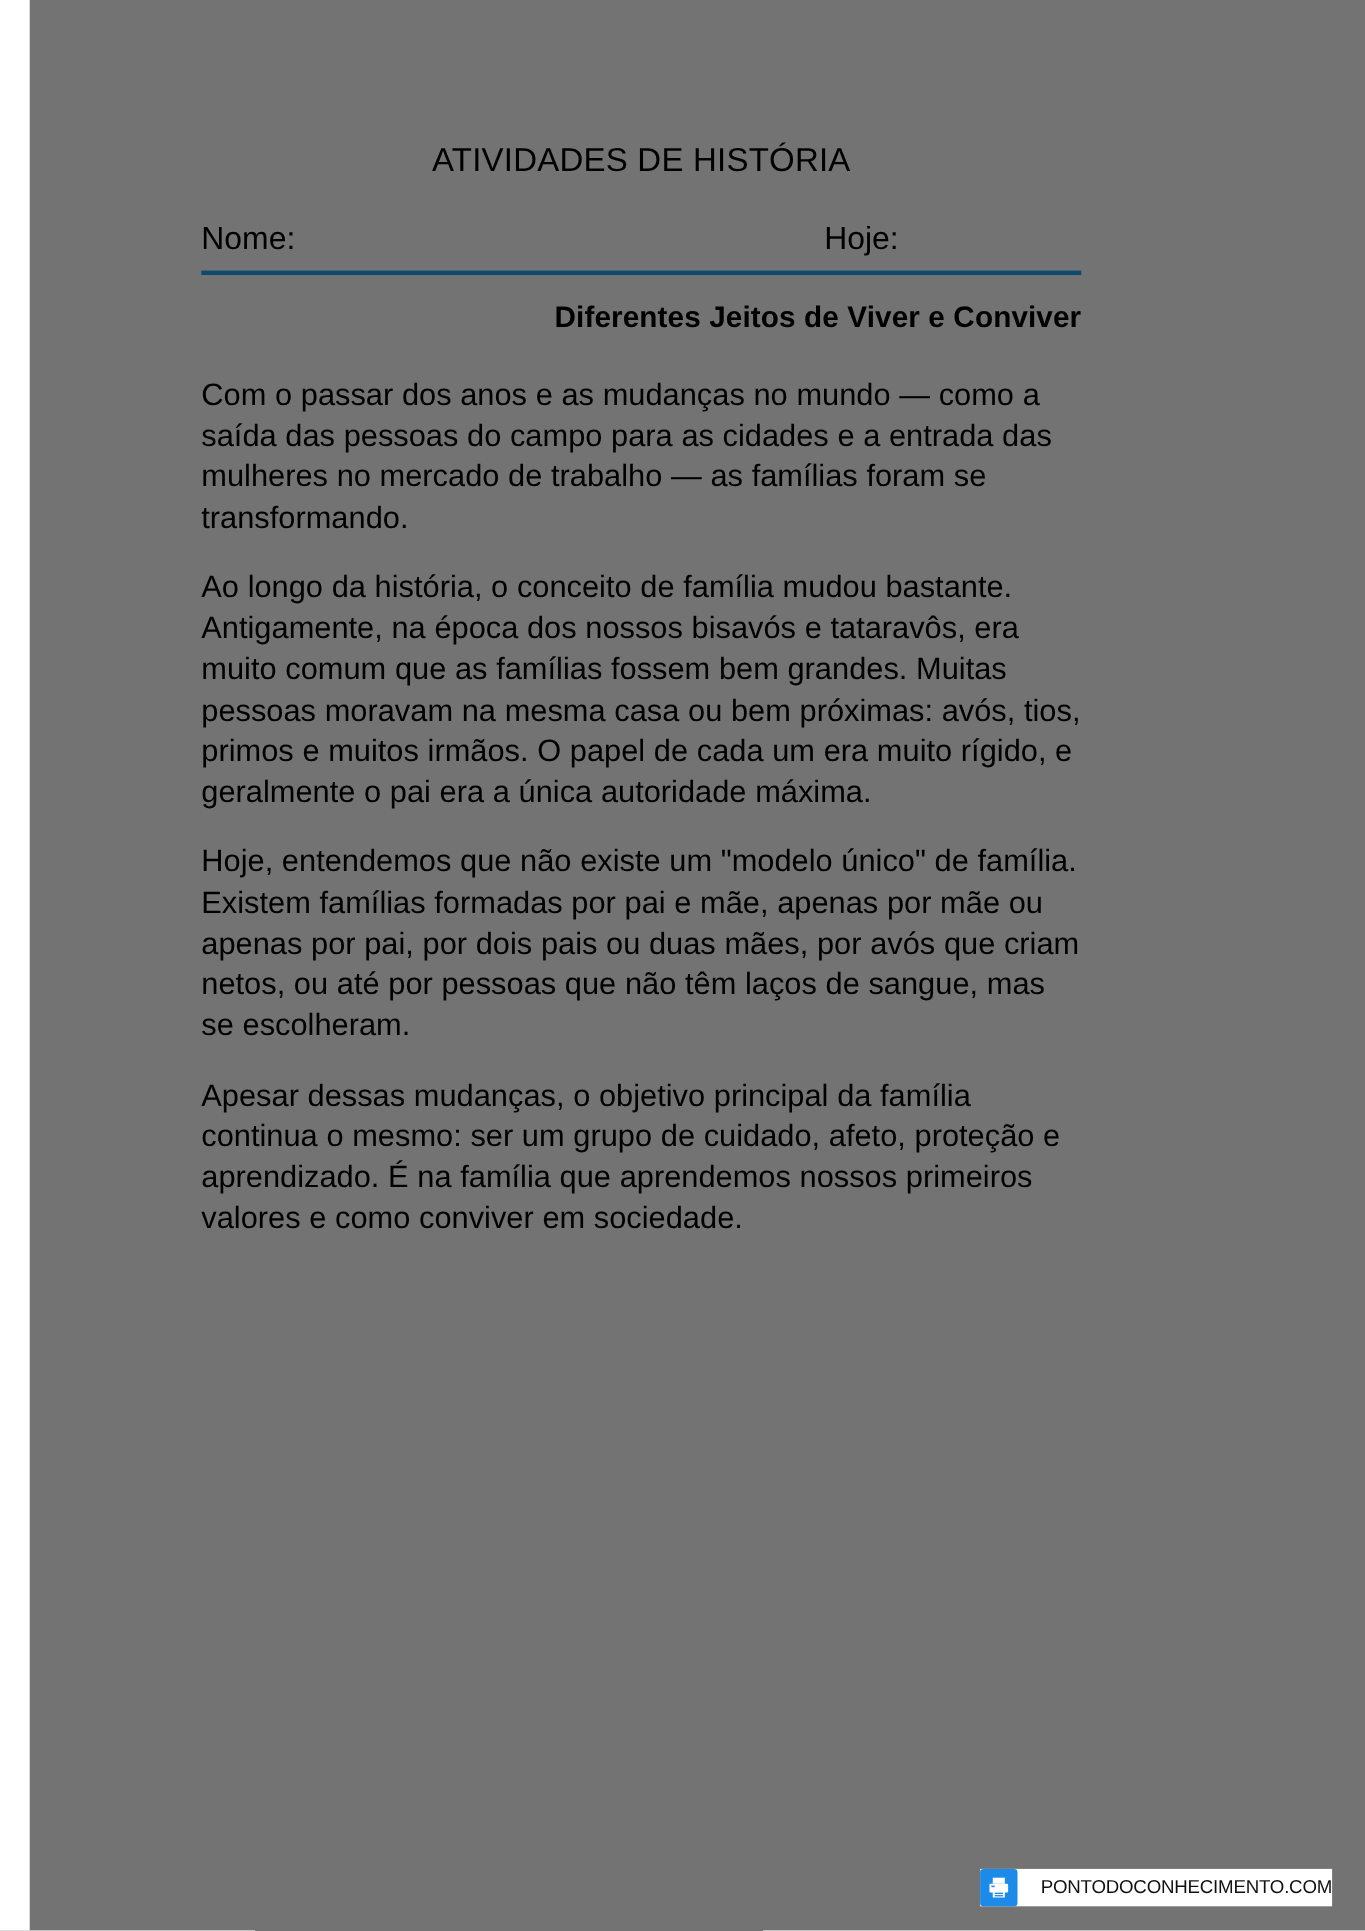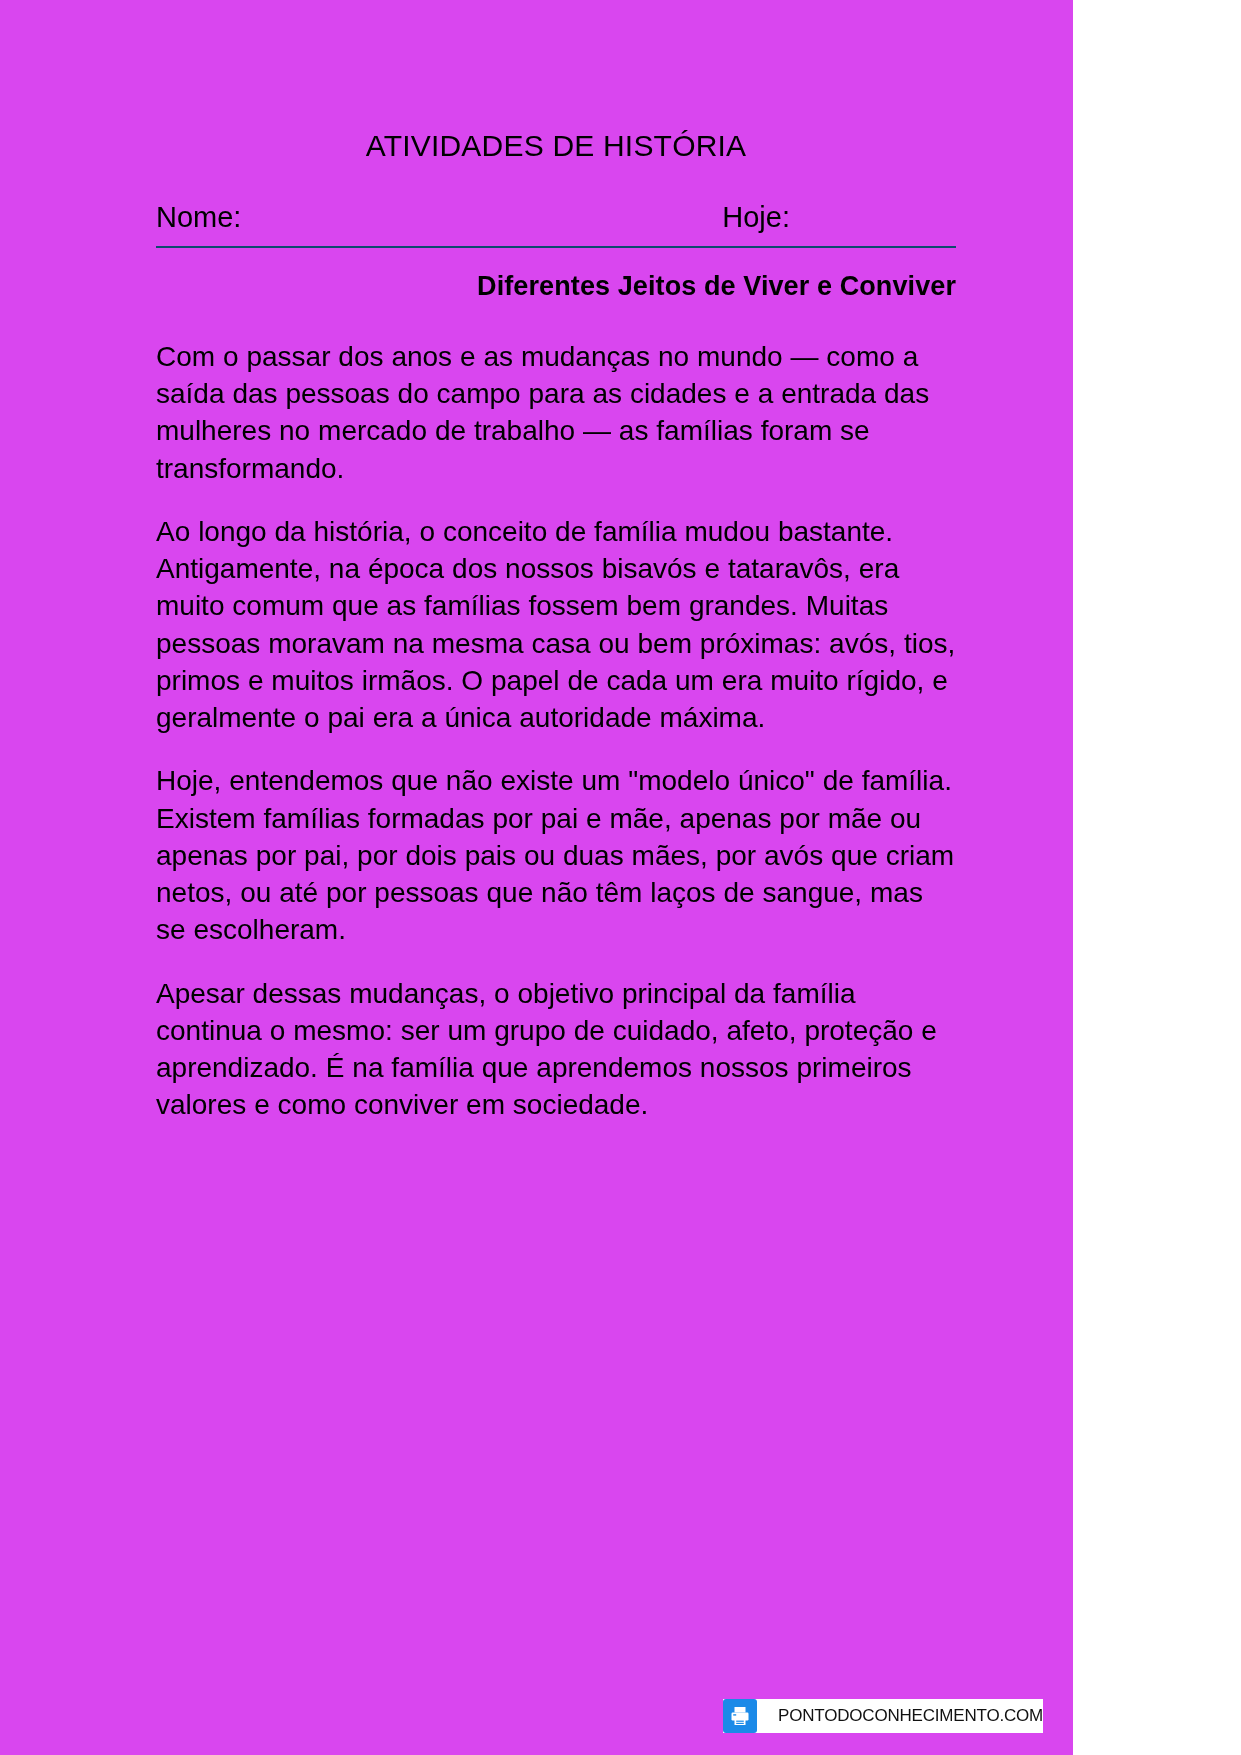--- a/index.html
+++ b/index.html
@@ -9,13 +9,14 @@
   }
   .page {
     position: relative;
-    width: 1073px;
+    width: 1214px;
     height: 1755px;
-    background: #d946ef;
+    background: #737373;
     font-family: "Liberation Sans", sans-serif;
     color: #000000;
     box-sizing: border-box;
     overflow: hidden;
+    margin-left: 27px;
   }
   .sheet {
     position: absolute;

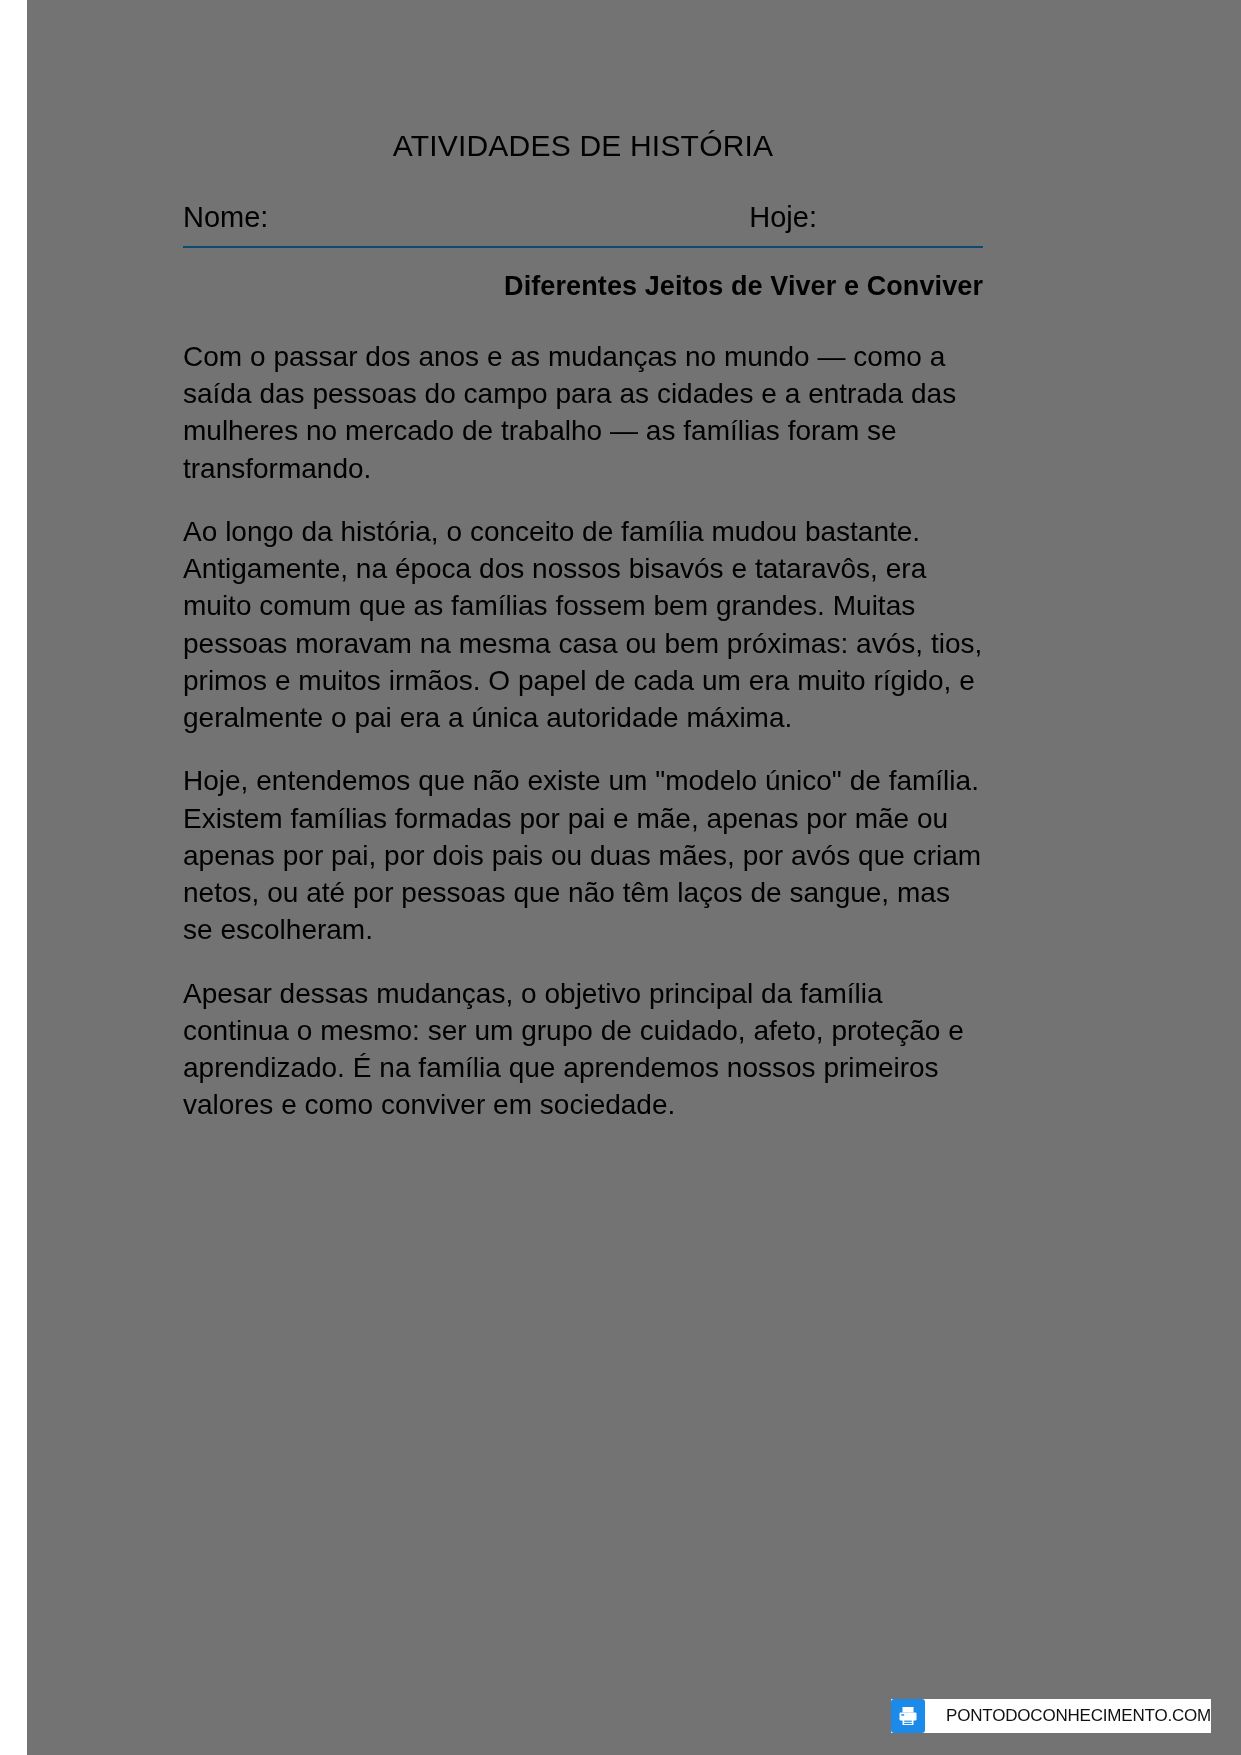--- a/index.html
+++ b/index.html
@@ -39,7 +39,7 @@
     align-items: baseline;
     margin-top: 37px;
     padding-bottom: 12px;
-    border-bottom: 2px solid #0c4a6e;
+    border-bottom: 4px solid #0c4a6e;
     font-size: 29px;
   }
   .namedate-row .field-label {

